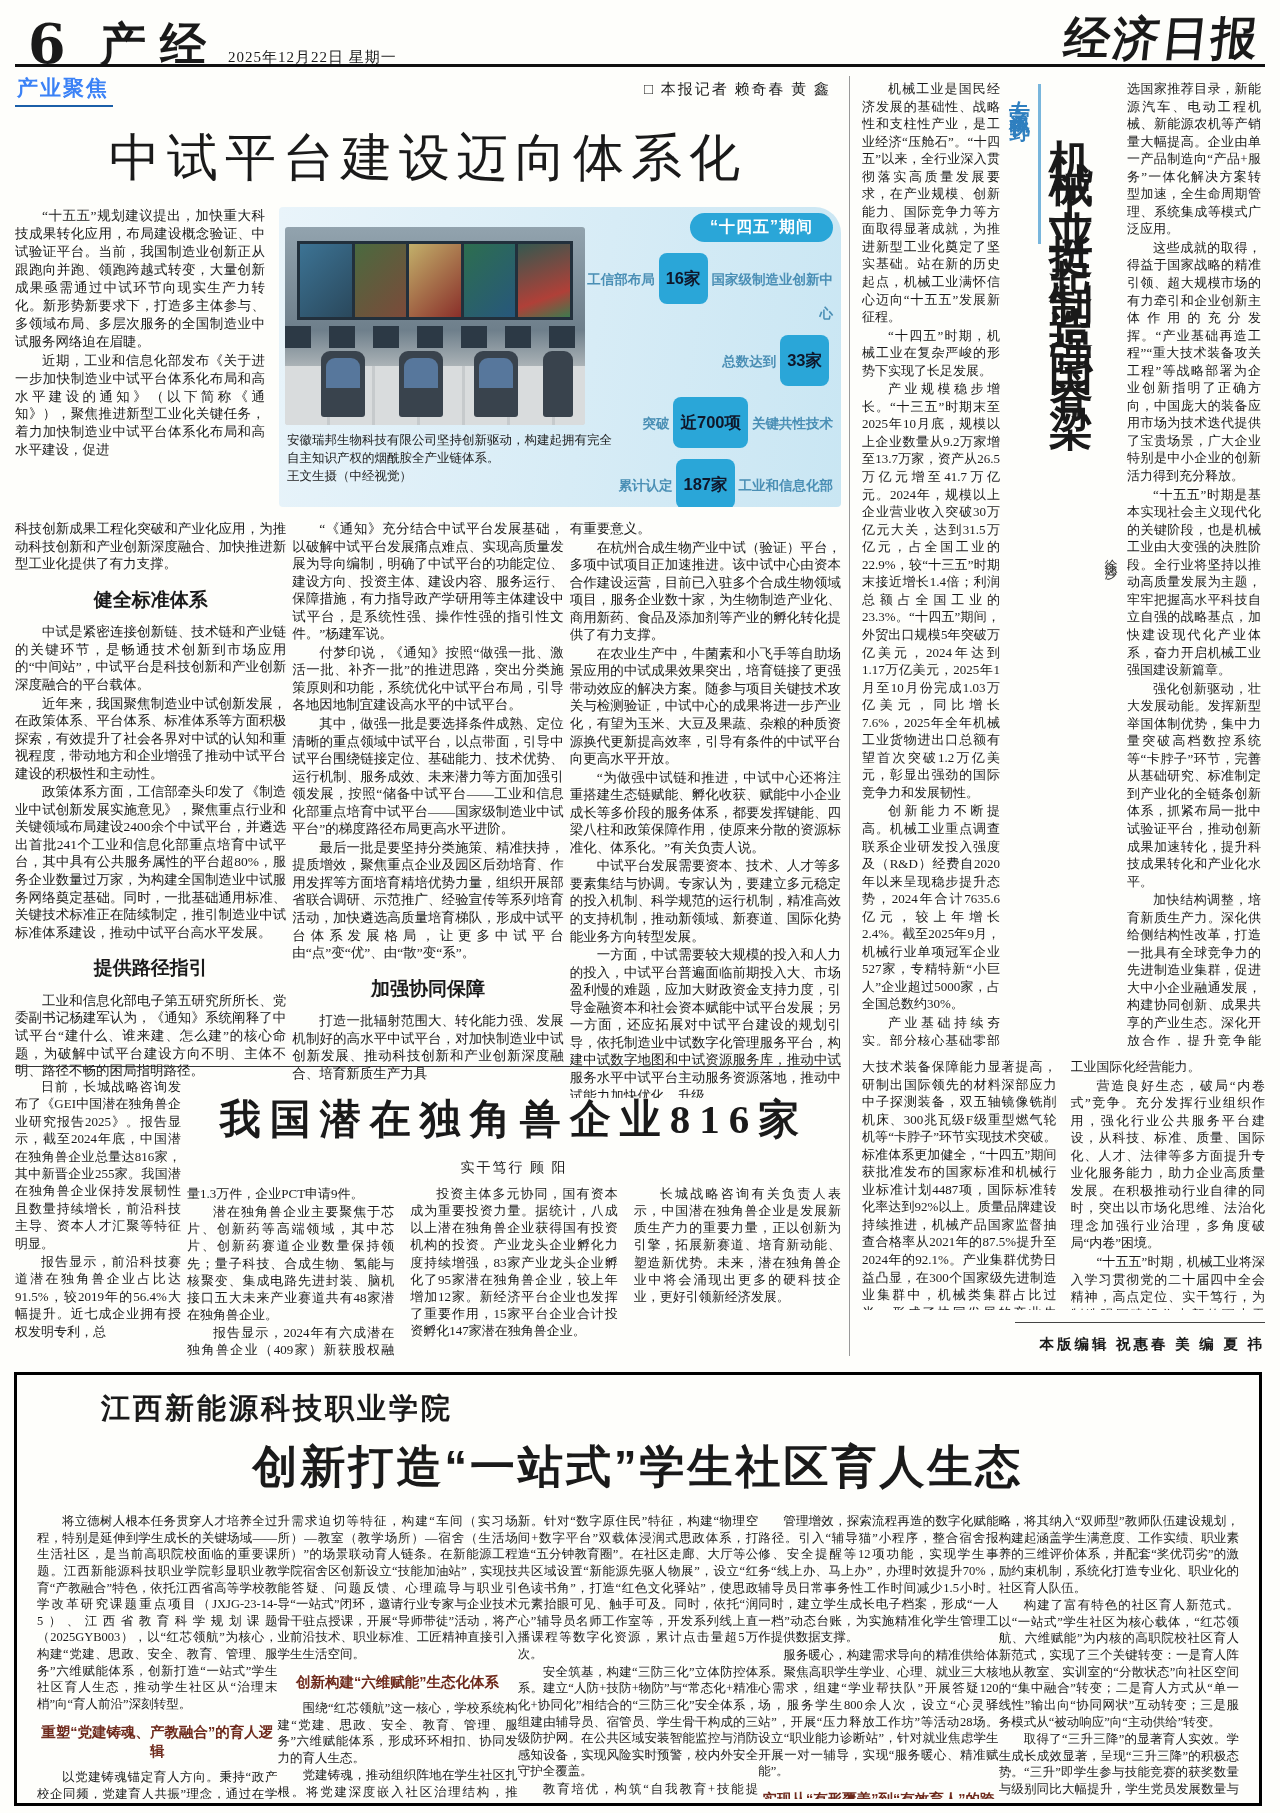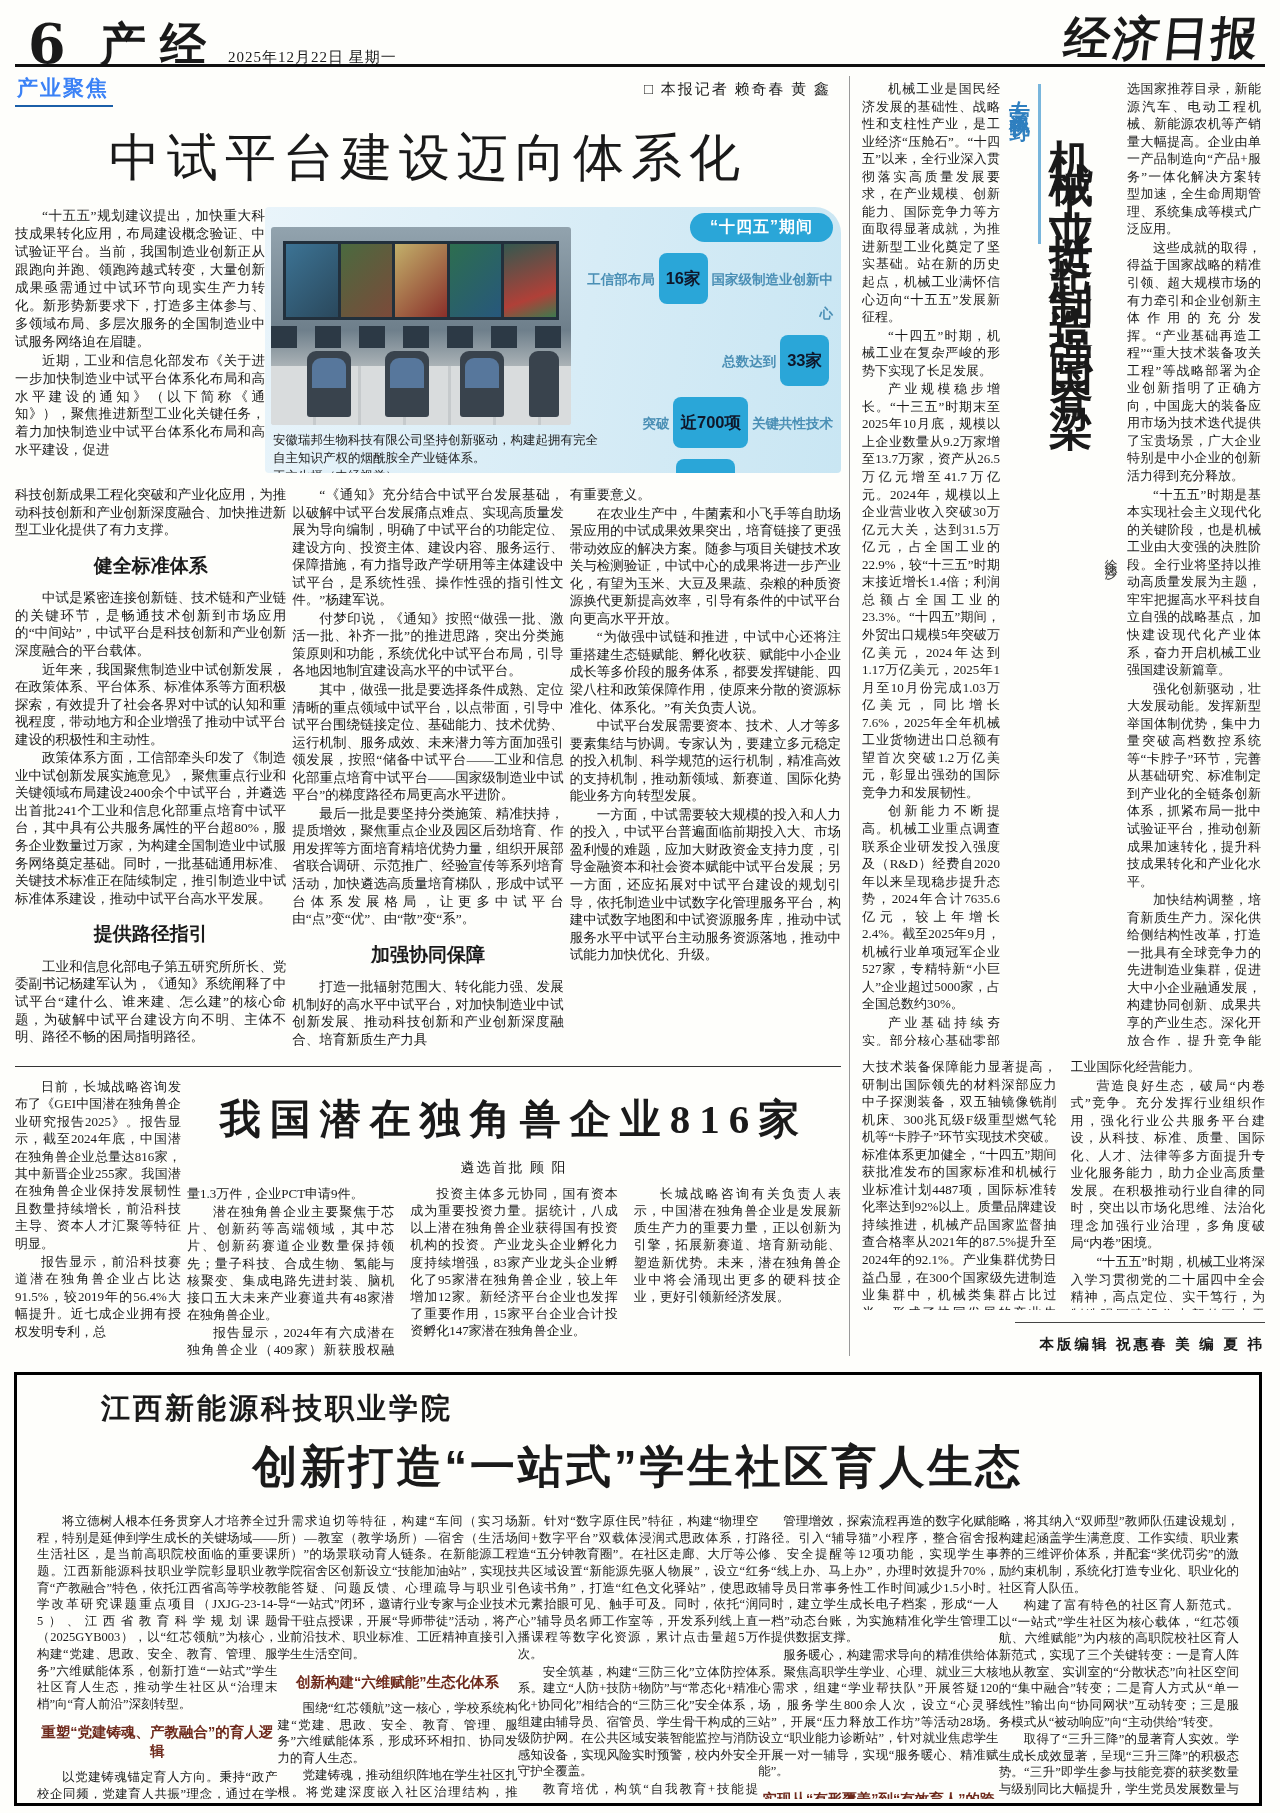--- a/index.html
+++ b/index.html
@@ -17,7 +17,7 @@
   .kicker{font-family:"Liberation Sans",sans-serif;font-weight:bold;font-size:21px;color:#3b82f6;border-bottom:2px solid #1b5fa8;padding:0 4px 3px 2px;letter-spacing:2px;}
   .byline{font-size:15px;margin:6px 10px 0 0;letter-spacing:2px;}
   .ma-headline{text-align:center;font-family:"Liberation Sans","DejaVu Sans",sans-serif;font-weight:normal;font-size:51px;letter-spacing:7px;margin:16px 0 14px;}
-  .ma-row1{display:flex;height:266px;}
+  .ma-row1{display:flex;gap:14px;height:300px;}
   .intro-col{width:250px;overflow:hidden;font-size:13.5px;line-height:1.33;text-align:justify;}
   .infographic{flex:1;position:relative;border-radius:4px 26px 4px 4px;background:linear-gradient(100deg,#e9f4fa 0%,#d7ecf6 55%,#c9e6f3 100%);overflow:hidden;}
   .photo{position:absolute;left:6px;top:20px;width:300px;height:198px;border-radius:3px;overflow:hidden;background:linear-gradient(180deg,#92a3ae 0%,#6e7f8b 52%,#aab2b6 70%,#d5d8d9 100%);}

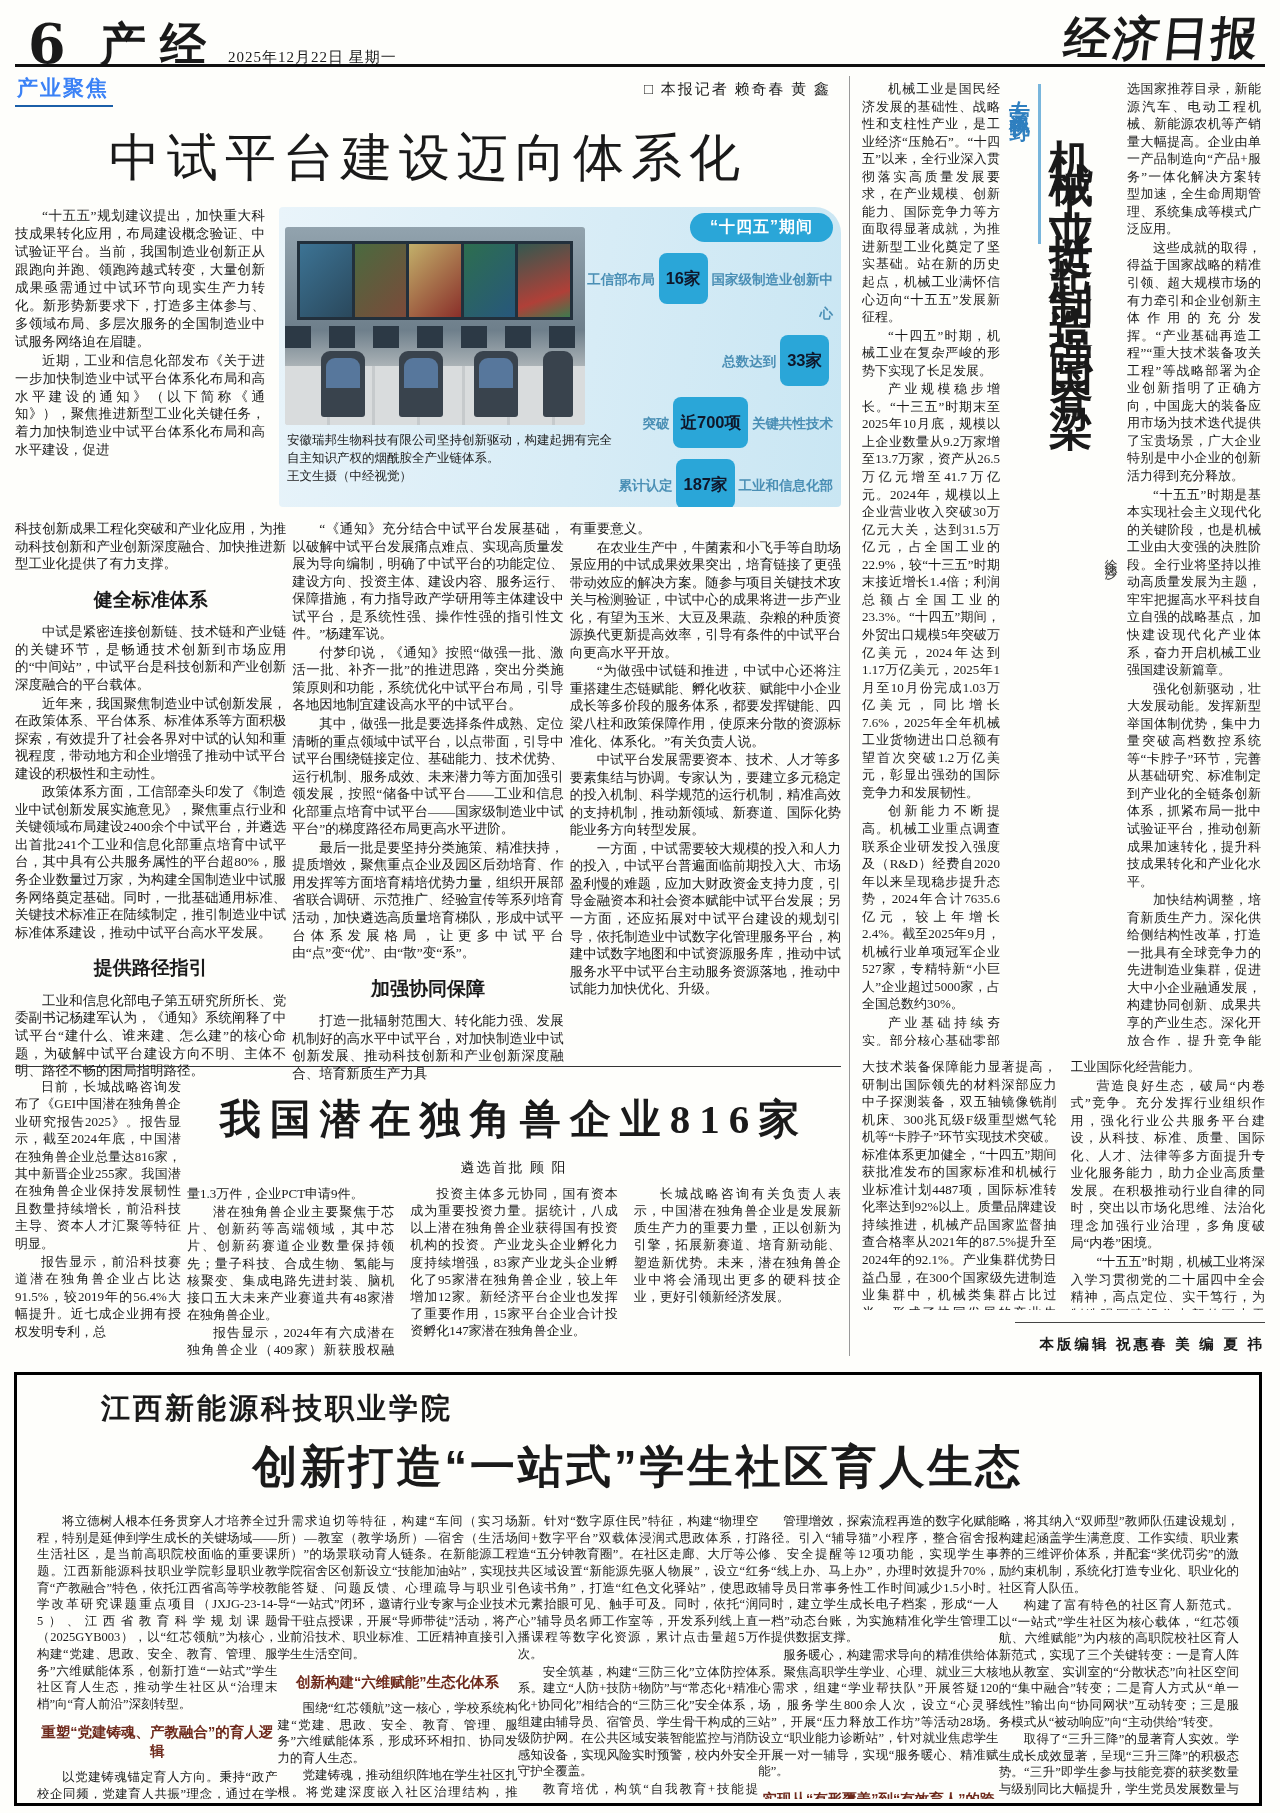--- a/index.html
+++ b/index.html
@@ -157,6 +157,7 @@
         </div>
       <div class="col">
           <div class="p pc">有重要意义。</div>
+          <div class="p">在杭州合成生物产业中试（验证）平台，多项中试项目正加速推进。该中试中心由资本合作建设运营，目前已入驻多个合成生物领域项目，服务企业数十家，为生物制造产业化、商用新药、食品及添加剂等产业的孵化转化提供了有力支撑。</div>
           <div class="p">在农业生产中，牛菌素和小飞手等自助场景应用的中试成果效果突出，培育链接了更强带动效应的解决方案。随参与项目关键技术攻关与检测验证，中试中心的成果将进一步产业化，有望为玉米、大豆及果蔬、杂粮的种质资源换代更新提高效率，引导有条件的中试平台向更高水平开放。</div>
           <div class="p">“为做强中试链和推进，中试中心还将注重搭建生态链赋能、孵化收获、赋能中小企业成长等多价段的服务体系，都要发挥键能、四梁八柱和政策保障作用，使原来分散的资源标准化、体系化。”有关负责人说。</div>
           <div class="p">中试平台发展需要资本、技术、人才等多要素集结与协调。专家认为，要建立多元稳定的投入机制、科学规范的运行机制，精准高效的支持机制，推动新领域、新赛道、国际化势能业务方向转型发展。</div>

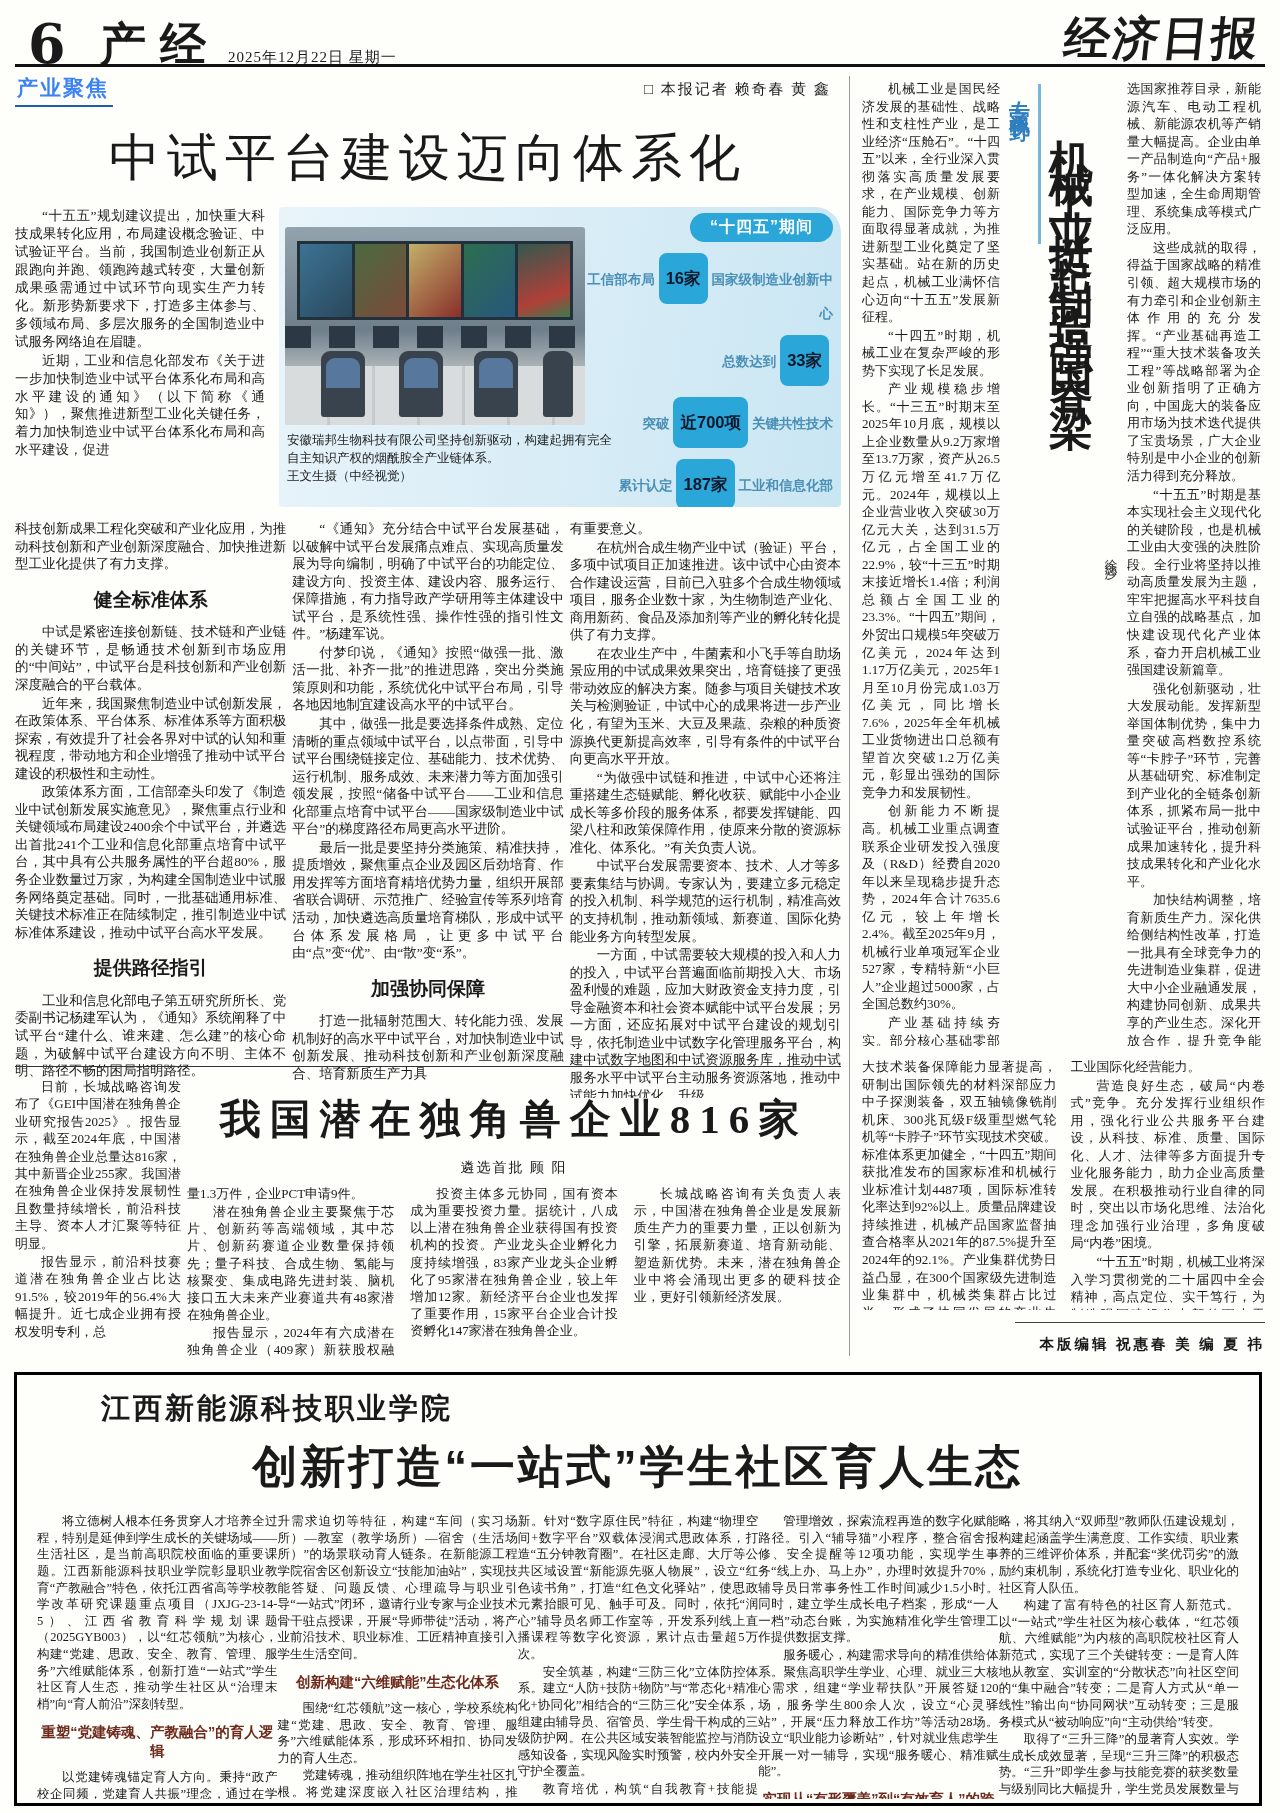--- a/index.html
+++ b/index.html
@@ -215,7 +215,7 @@
         </div>
       <div class="u-main">
         <div class="u-headline">我国潜在独角兽企业816家</div>
-        <div class="u-byline">遴选首批  顾  阳</div>
+        <div class="u-byline">实干笃行  顾  阳</div>
         <div class="u-cols">
           <div class="u-col">
               <div class="p pc">量1.3万件，企业PCT申请9件。</div>

